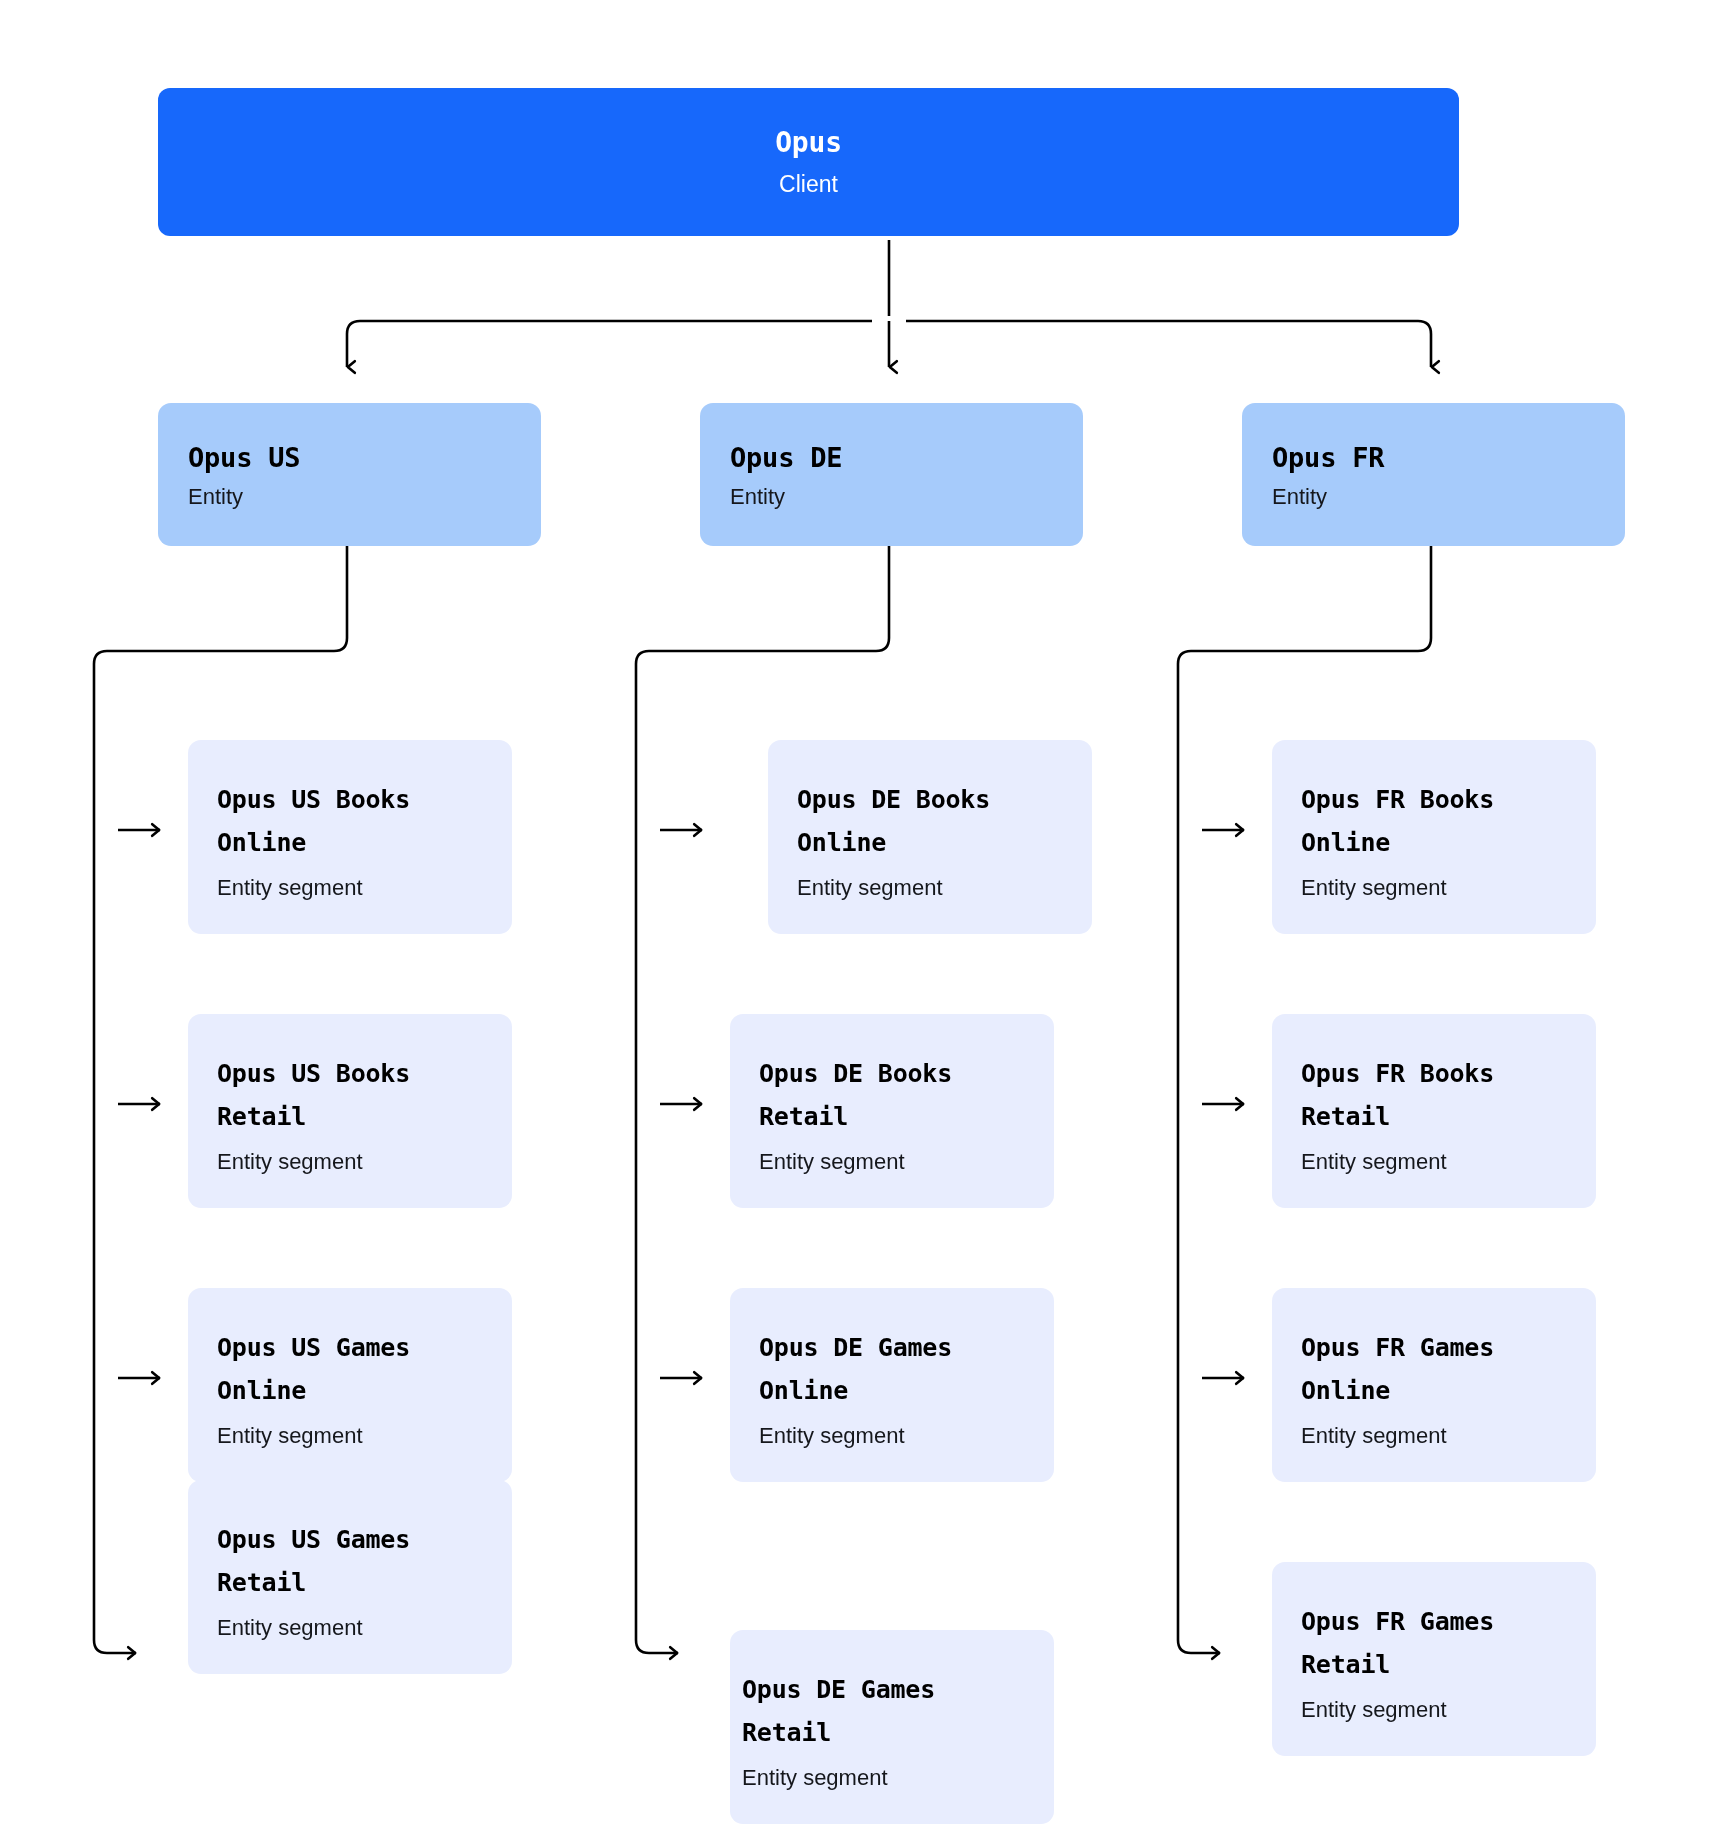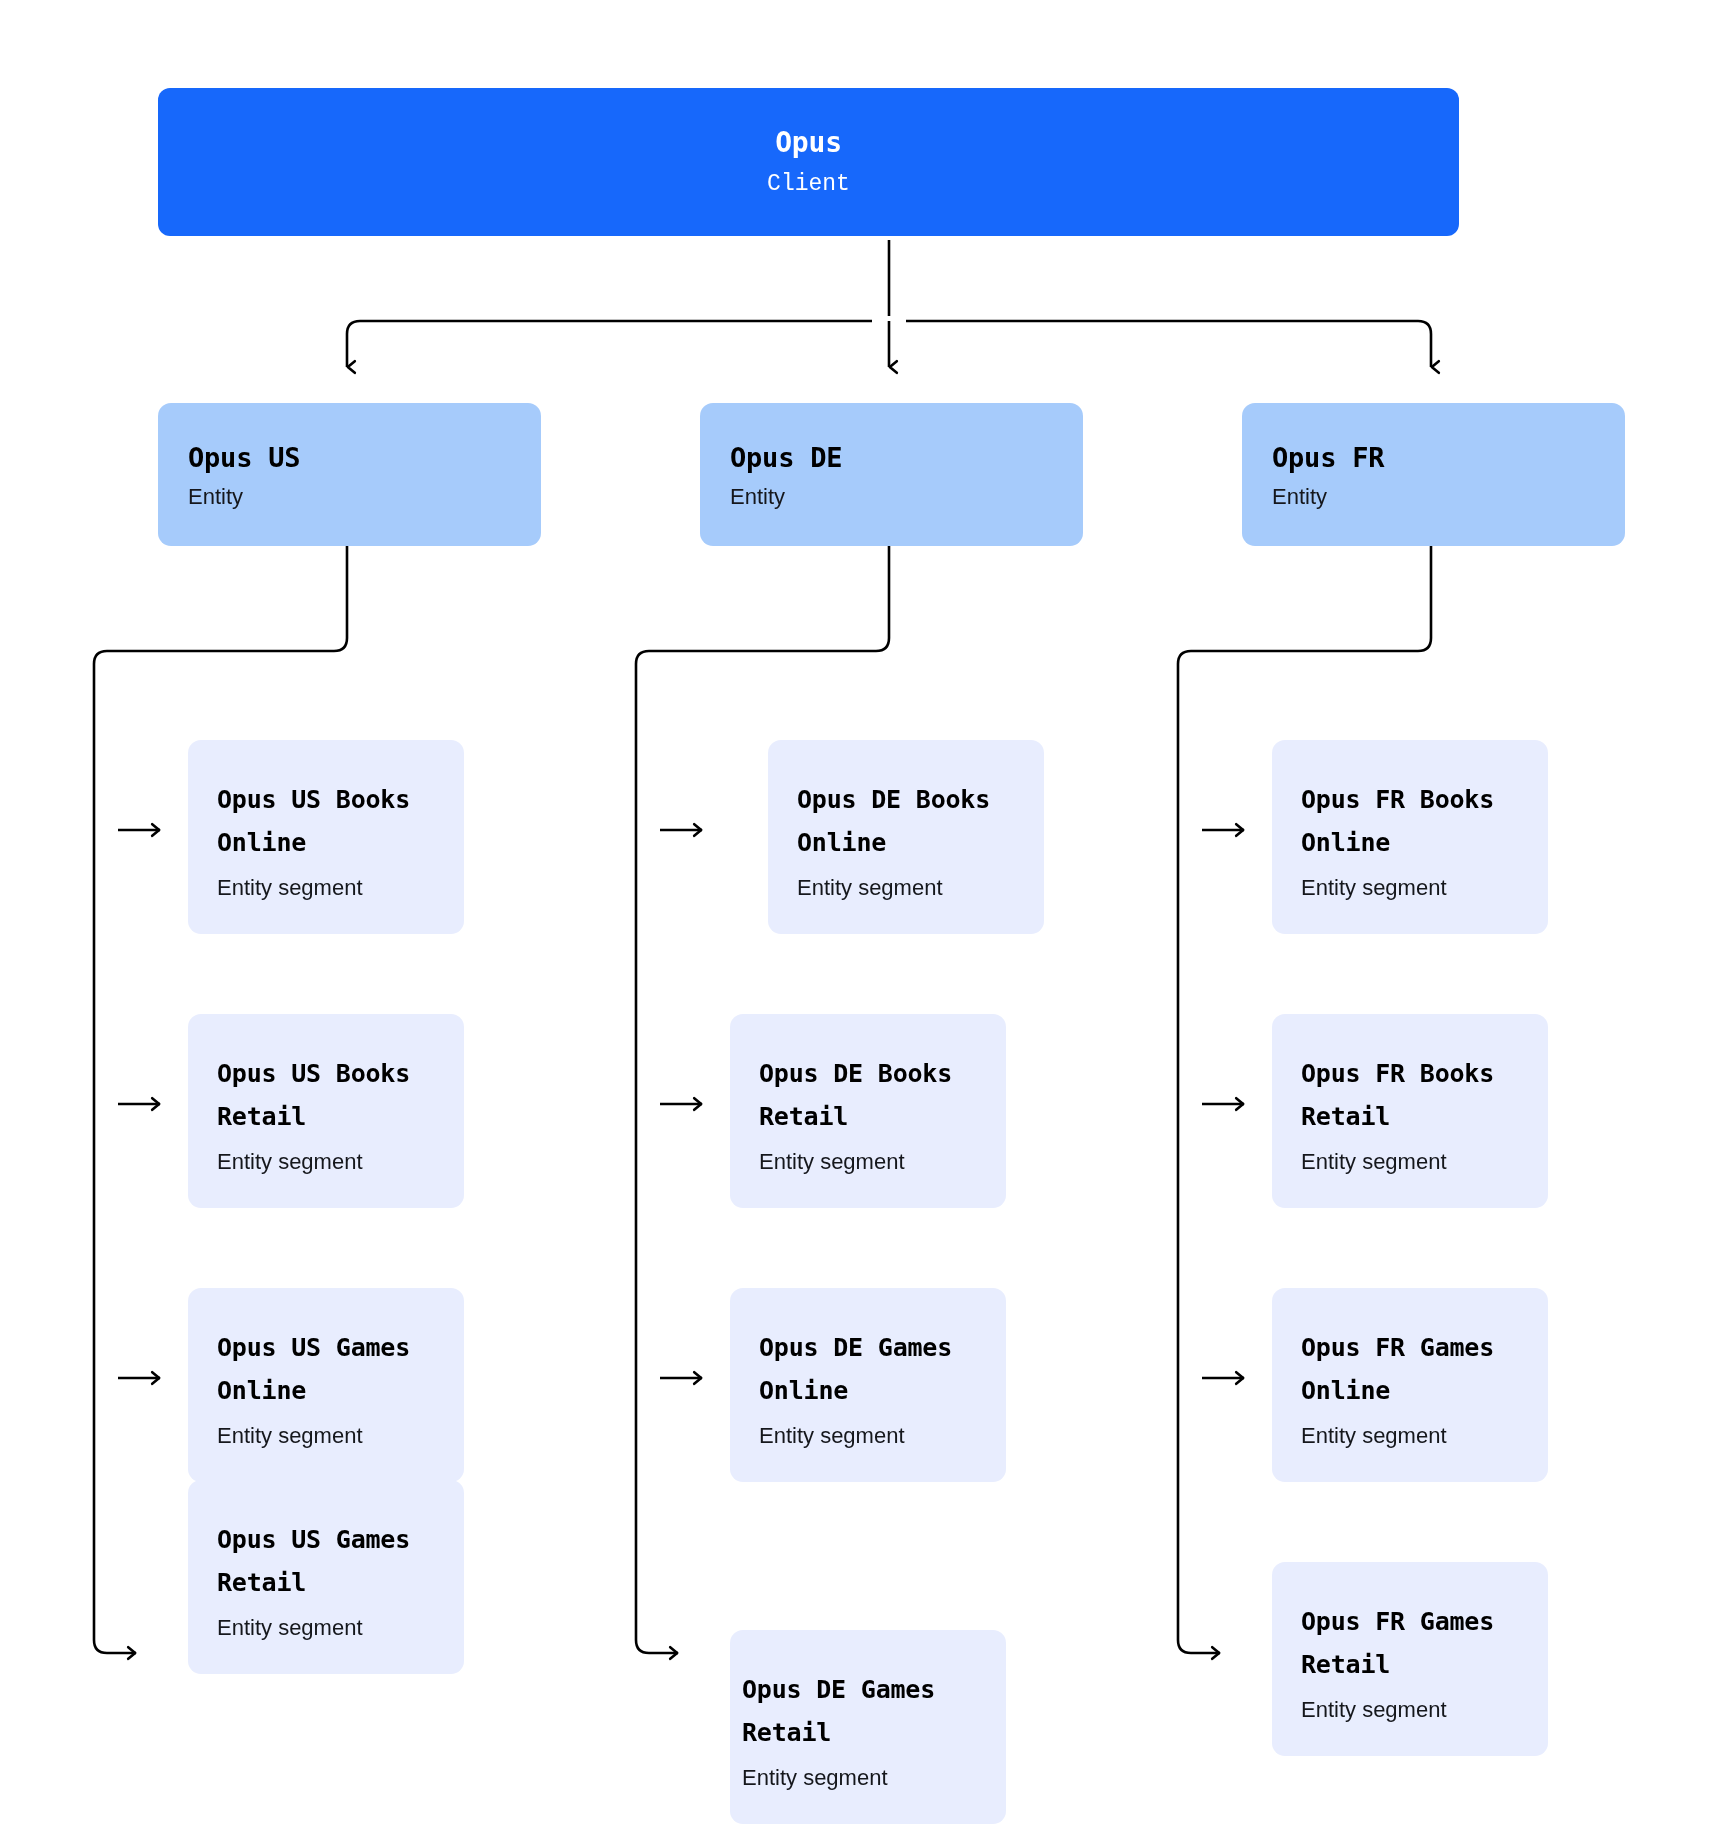--- a/index.html
+++ b/index.html
@@ -74,7 +74,6 @@
     color: #ffffff;
     font-size: 23px;
     line-height: 26px;
-    font-family: Liberation Mono, monospace;
   }
 
   

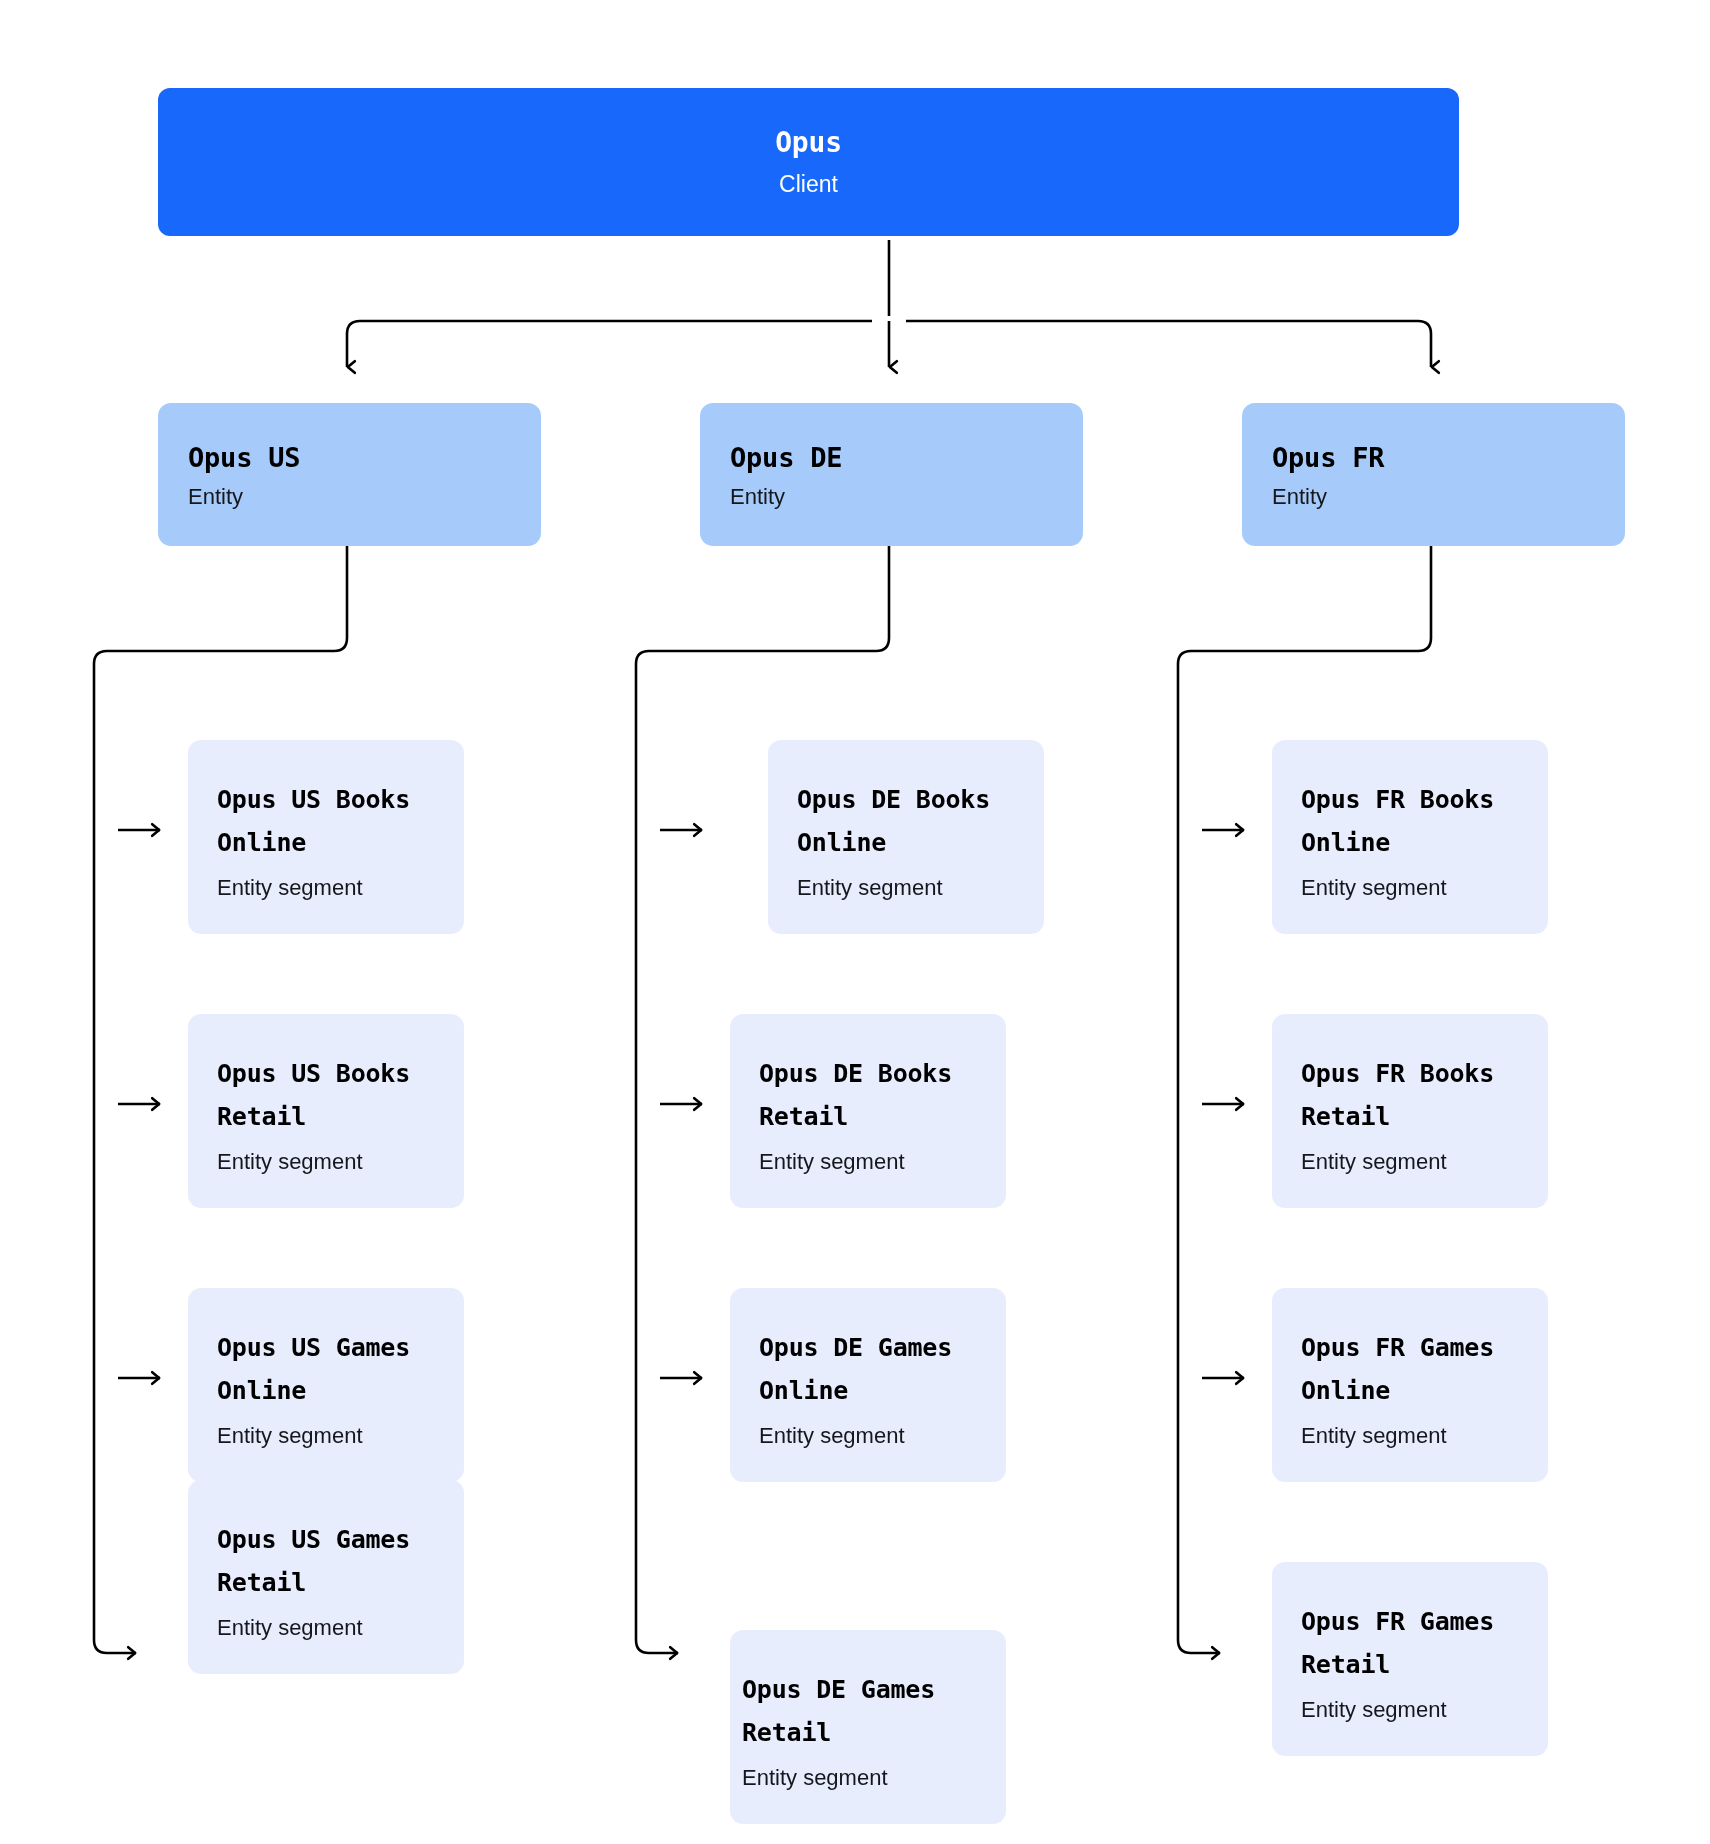--- a/index.html
+++ b/index.html
@@ -97,7 +97,7 @@
 
   
   .node.segment {
-    width: 276px;
+    width: 324px;
     height: 194px;
     background: #e8edfe;
     border-radius: 13px;

